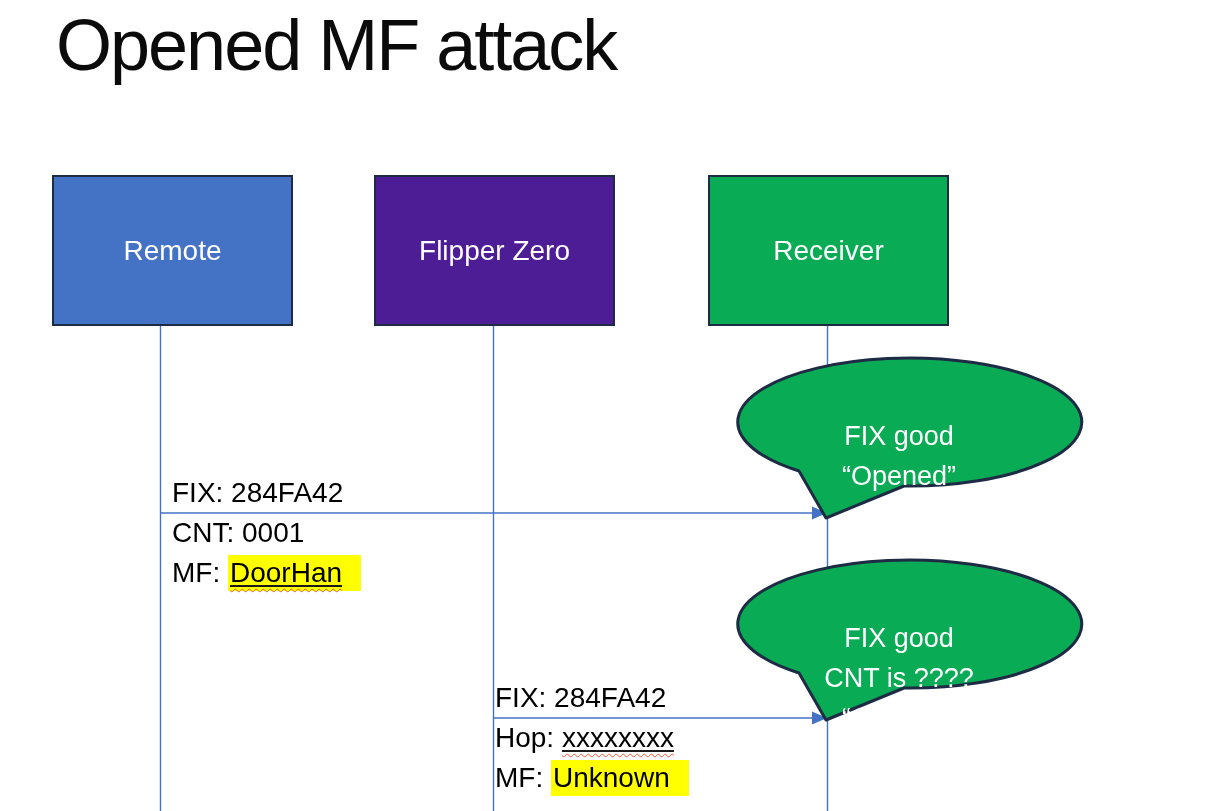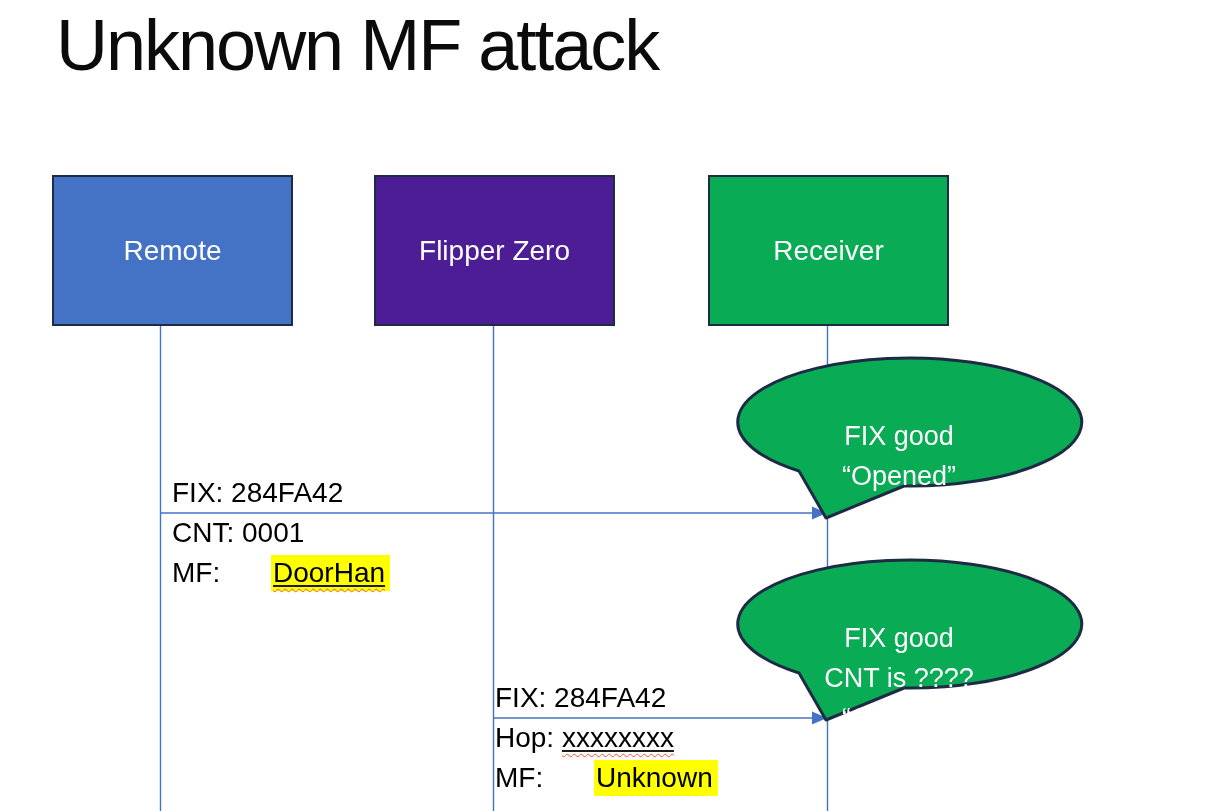--- a/index.html
+++ b/index.html
@@ -51,7 +51,7 @@
 
 <div class="canvas">
 
-  <div class="title">Unknown MF attack</div>
+  <div class="title">Opened MF attack</div>
 
   <svg class="diagram-svg" viewBox="0 0 1216 811" xmlns="http://www.w3.org/2000/svg">
 

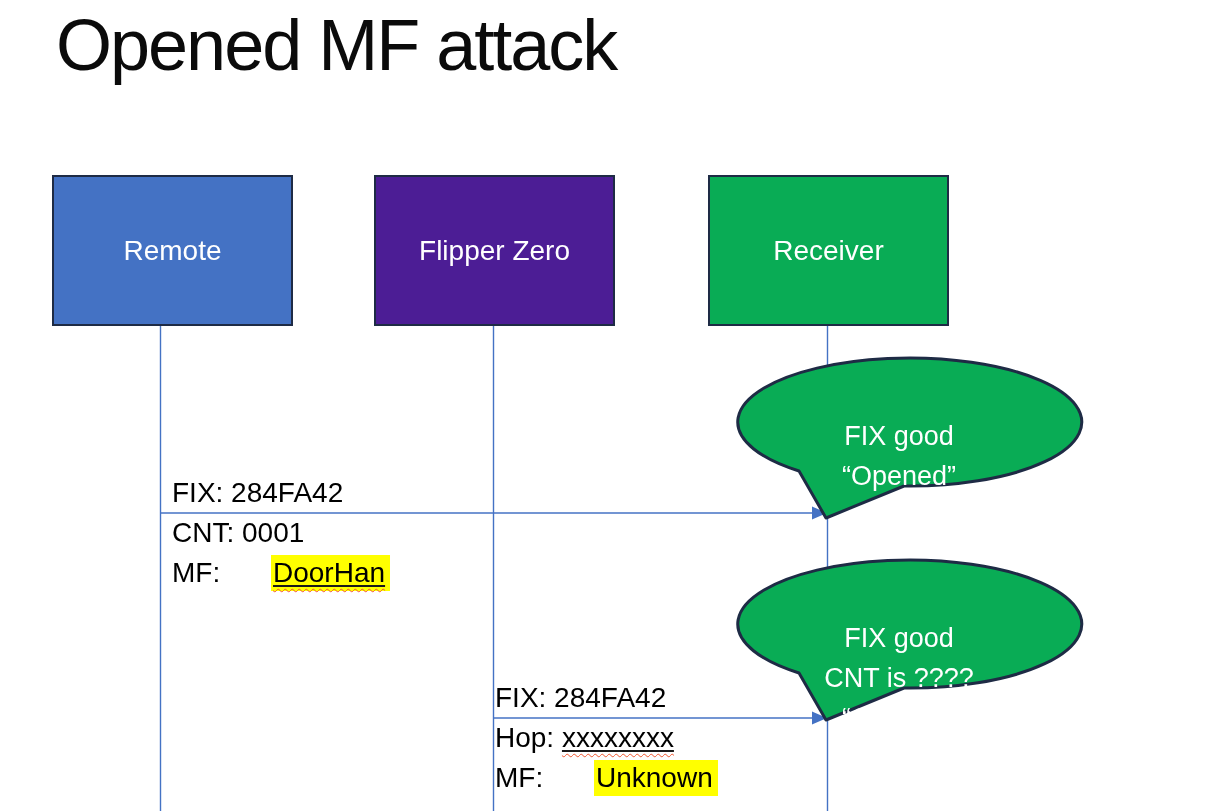--- a/index.html
+++ b/index.html
@@ -28,7 +28,7 @@
   }
   .msg--1{left:172px;top:473px;}
   .msg--2{left:495px;top:678px;}
-  .hl{background:#FFFF00;padding:2px 5px 3px 2px;margin-left:43px;}
+  .hl{background:#FFFF00;padding:2px 19px 3px 2px;}
   .wavy{
     text-decoration-line:underline;text-decoration-style:wavy;
     text-decoration-color:#F0552E;text-decoration-thickness:1px;

